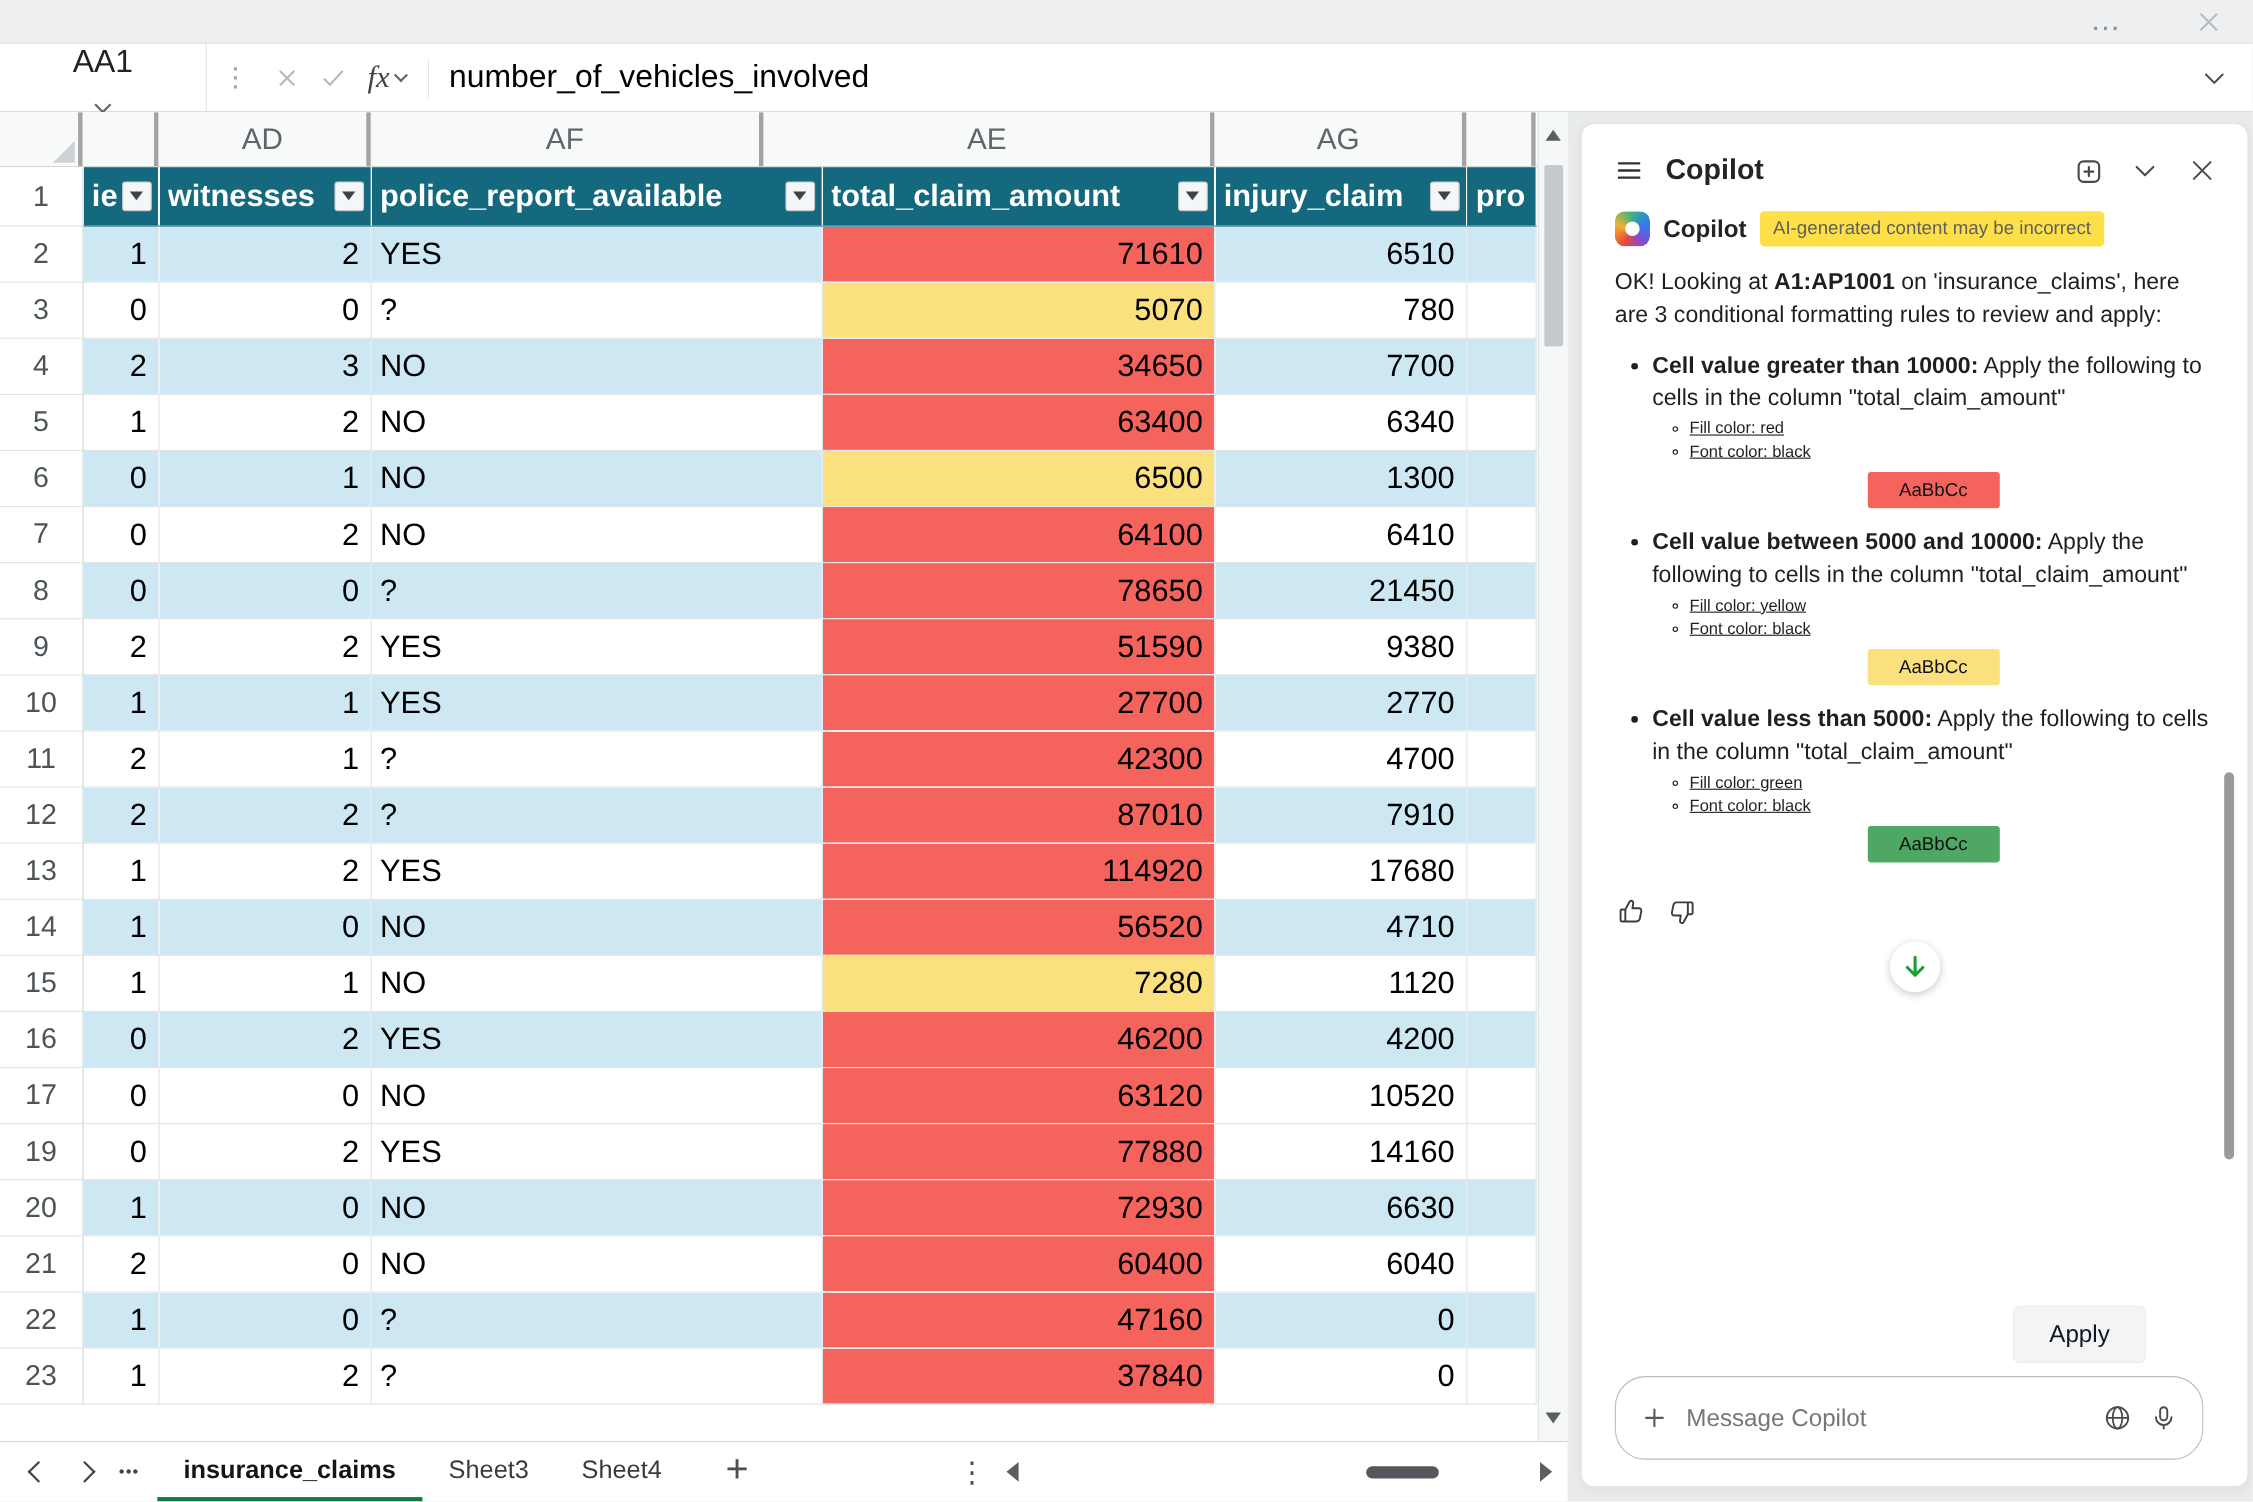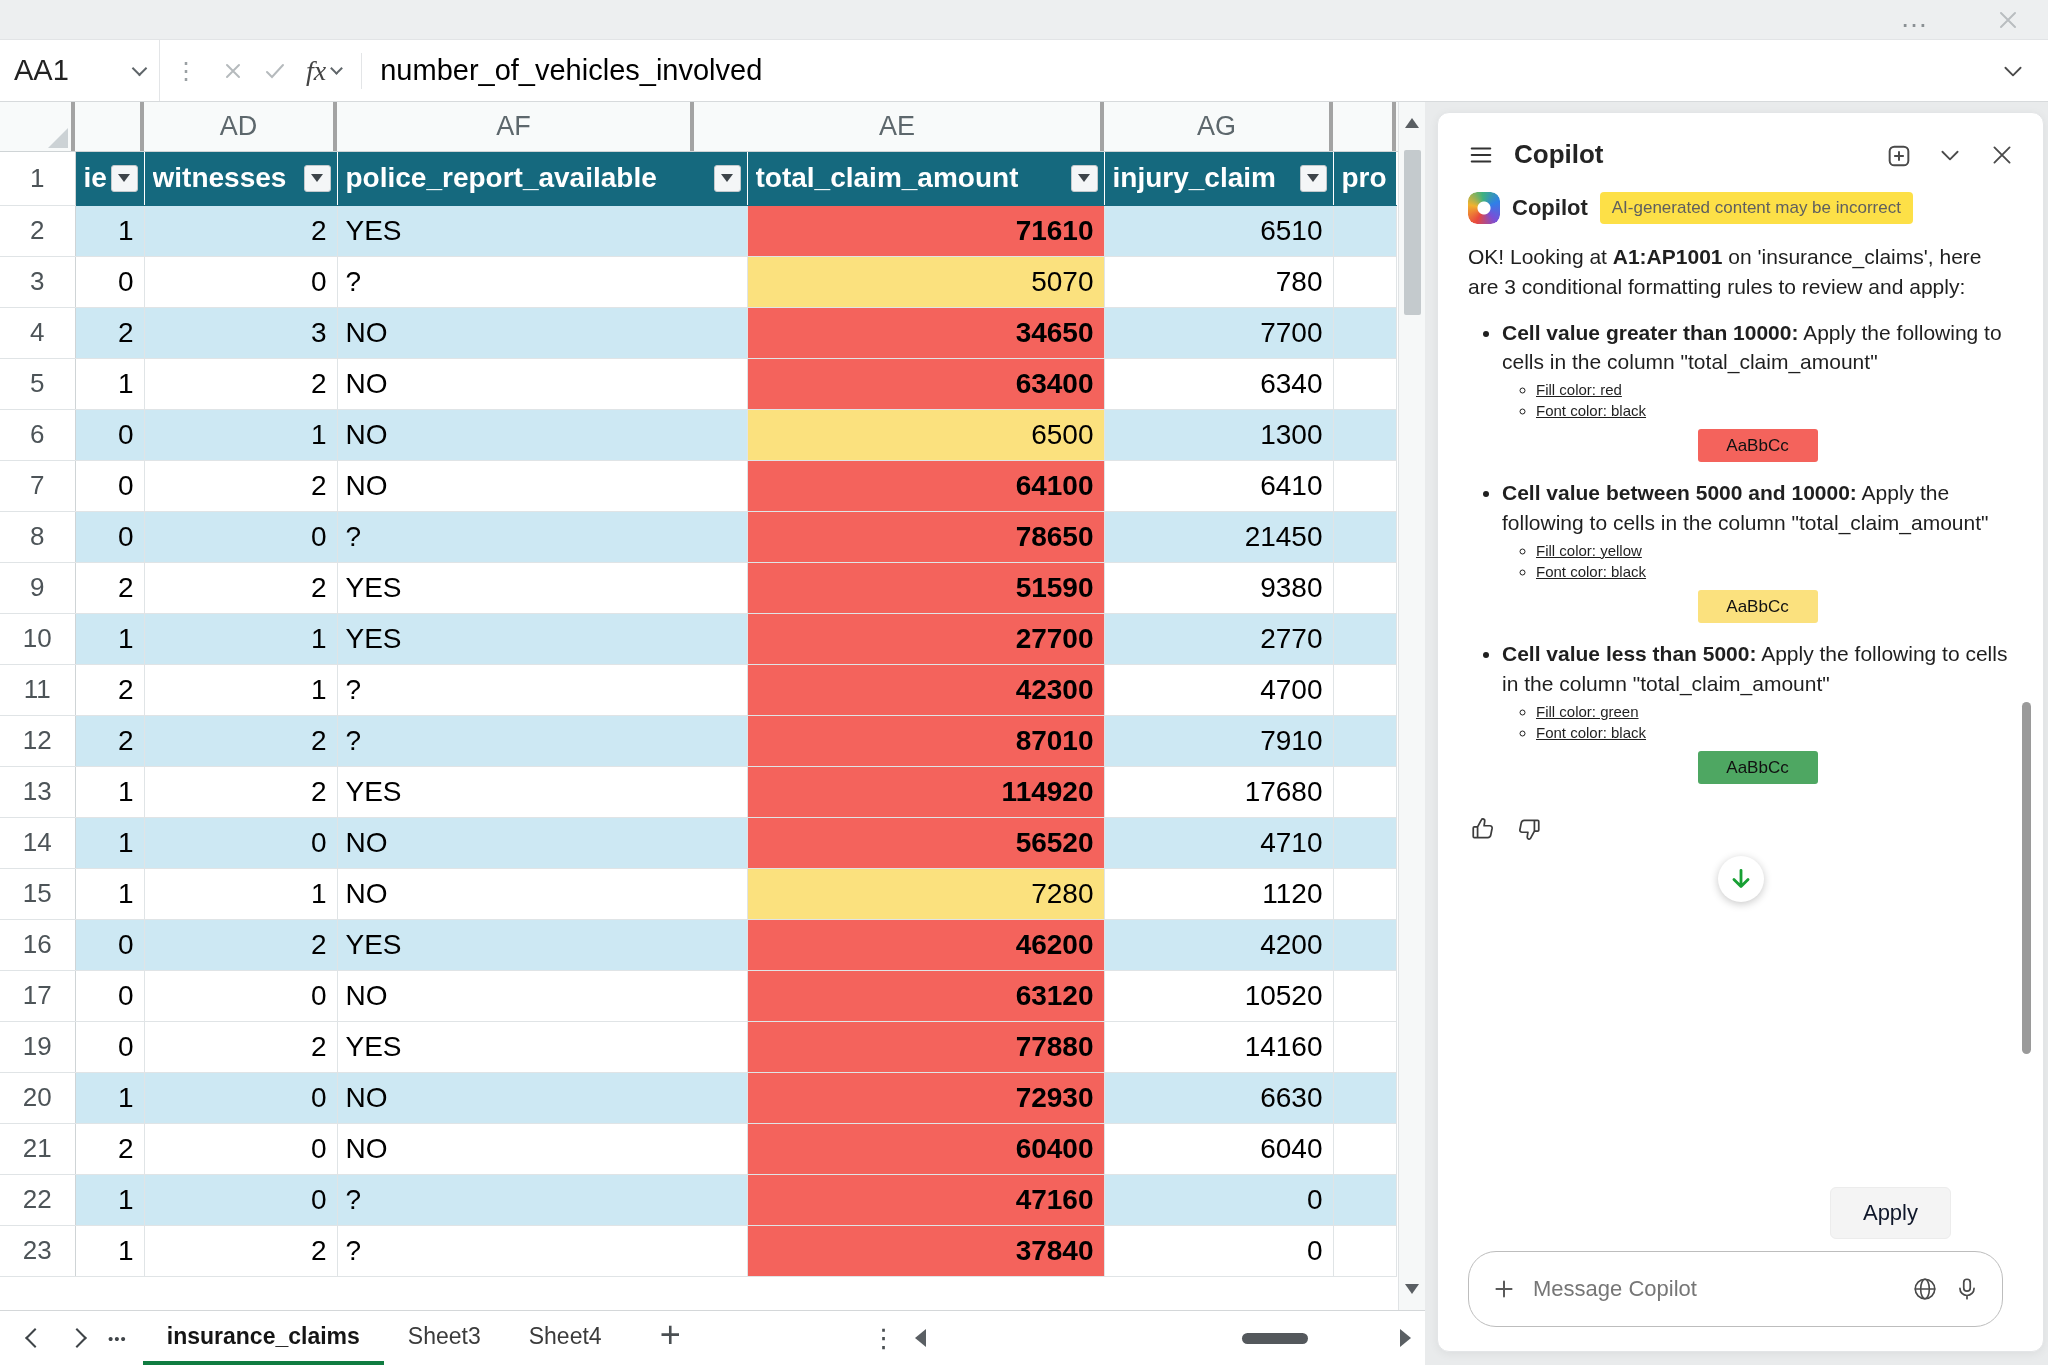--- a/index.html
+++ b/index.html
@@ -26,8 +26,8 @@
     display:flex; align-items:center;
   }
   .namebox {
-    width:160px; height:100%; display:flex; align-items:center;
-    padding:0 14px; border-right:1px solid #e3e5e7; gap:14px;
+    width:188px; height:100%; display:flex; align-items:center;
+    padding:0 14px; border-right:1px solid #e3e5e7; gap:14px;flex-direction:column;
   }
   .namebox-value { font-size:29px; color:#222; flex:1; }
   .chev { display:inline-block; width:11px; height:11px; border-right:2px solid #5f6569; border-bottom:2px solid #5f6569; }

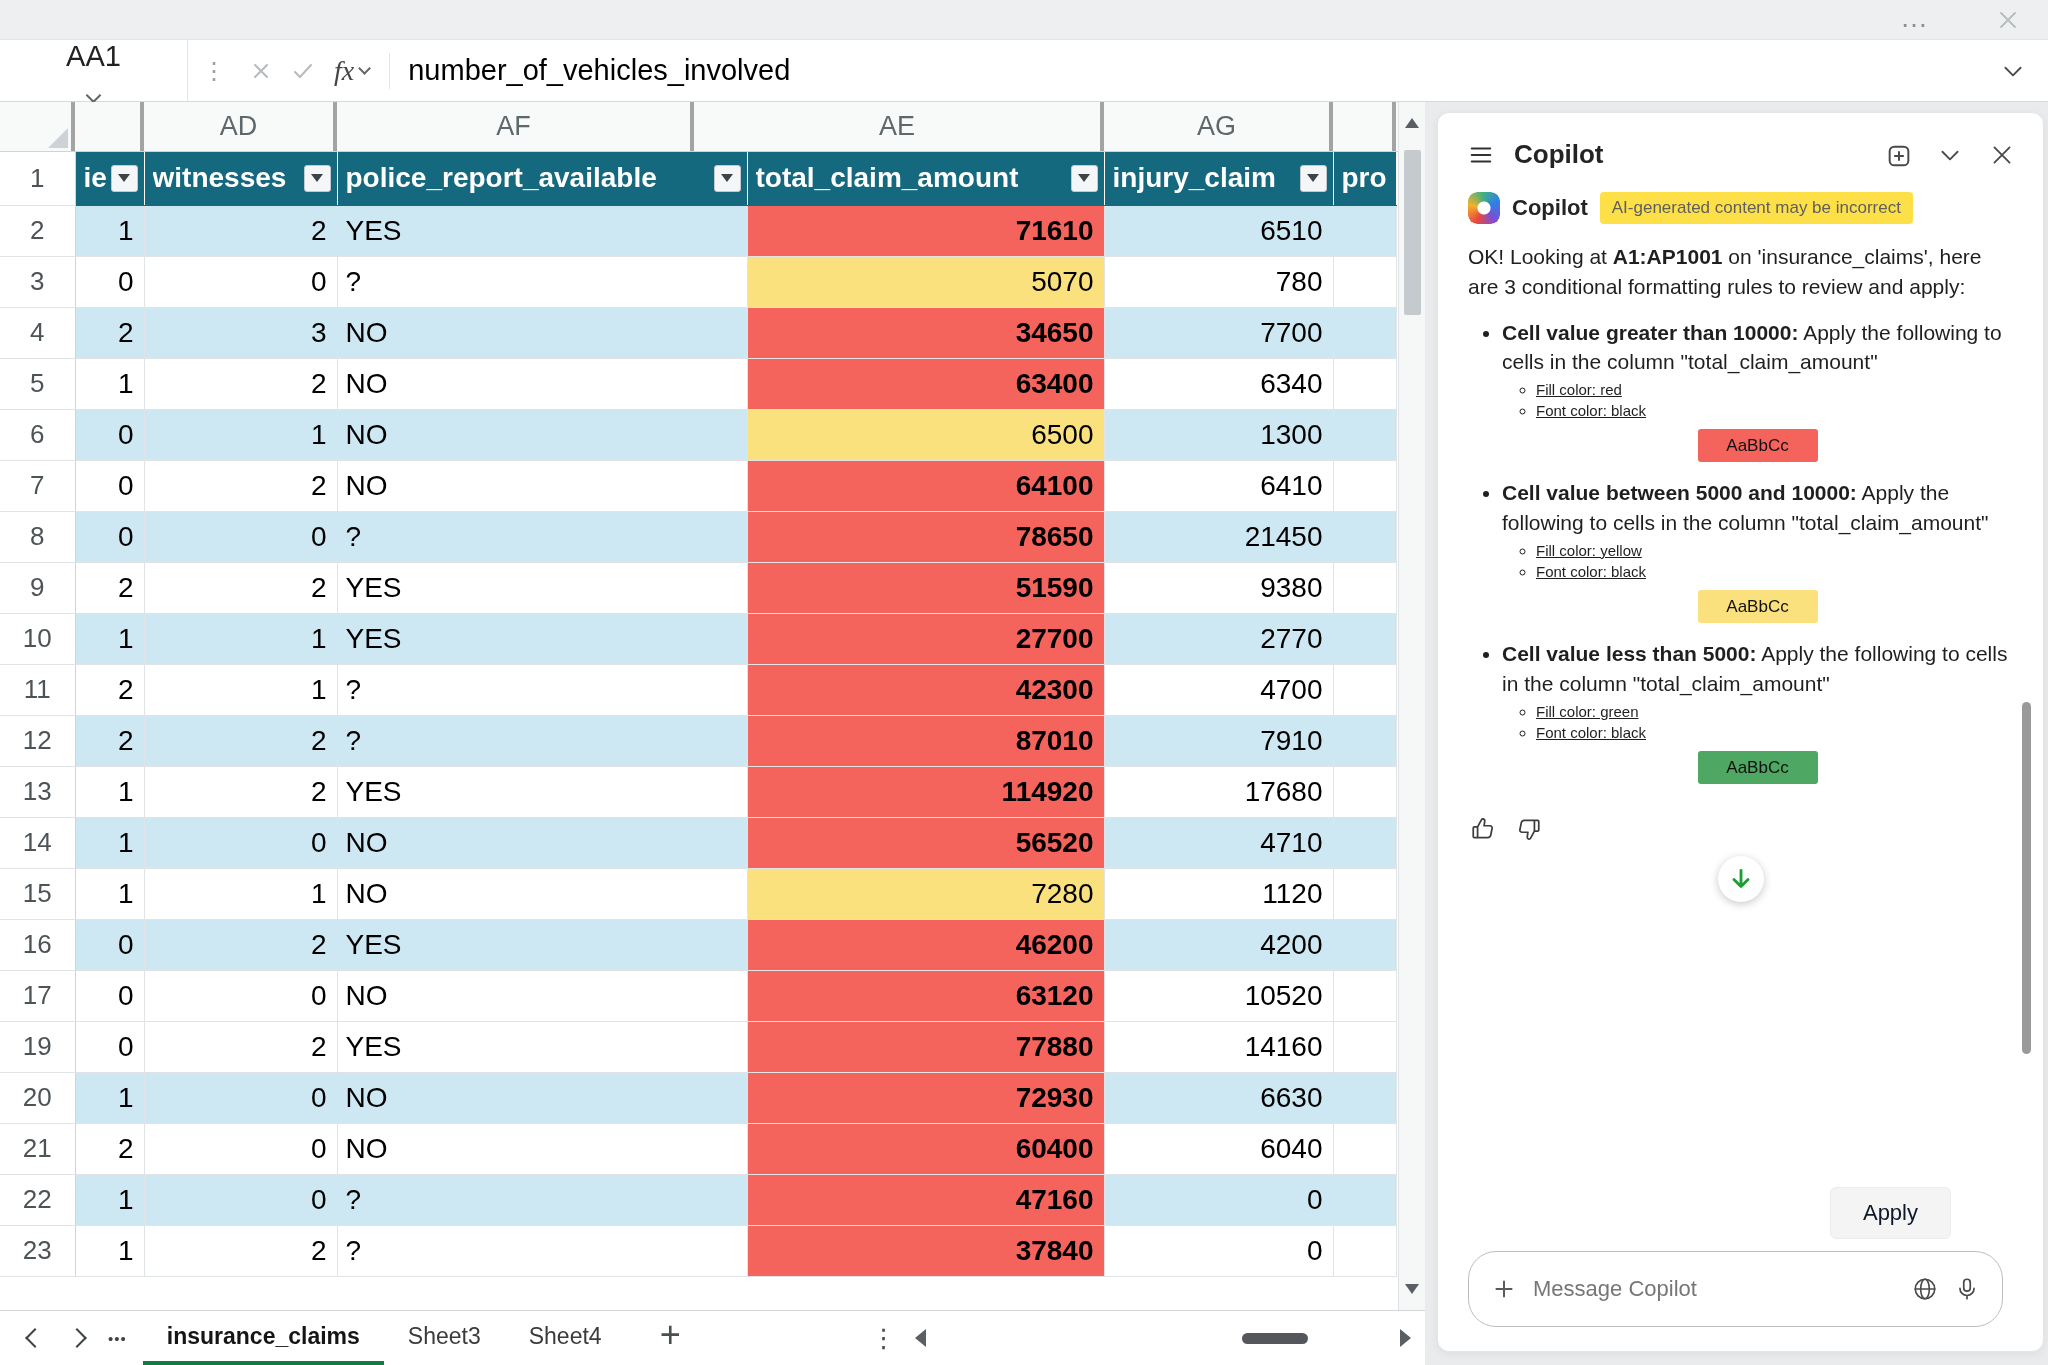--- a/index.html
+++ b/index.html
@@ -62,7 +62,7 @@
   tr.stripe td.gut { background:#fff; }
   td.num { text-align:right; }
   td.txt { text-align:left; padding-left:8px; }
-  td.fill-red { background:var(--red) !important;font-weight:bold; }
+  td.fill-red { background:var(--red) !important; }
   td.fill-yellow { background:var(--yellow) !important; }
   tr.head-row td.hcell { background:var(--teal); color:#fff; font-weight:700; border-right:1px solid rgba(255,255,255,.22); border-bottom:1px solid var(--teal); padding:0 6px 0 8px; }
   .hwrap { display:flex; align-items:center; justify-content:space-between; gap:4px; }

